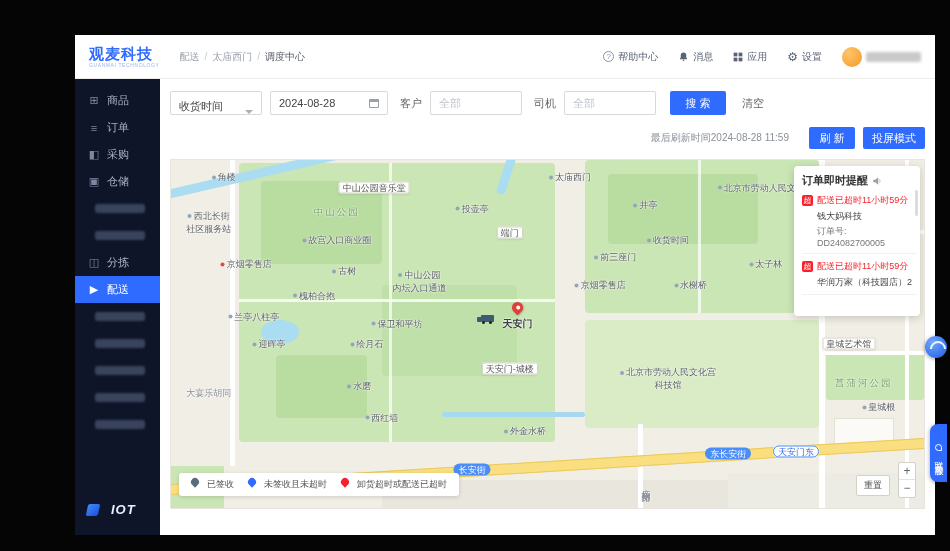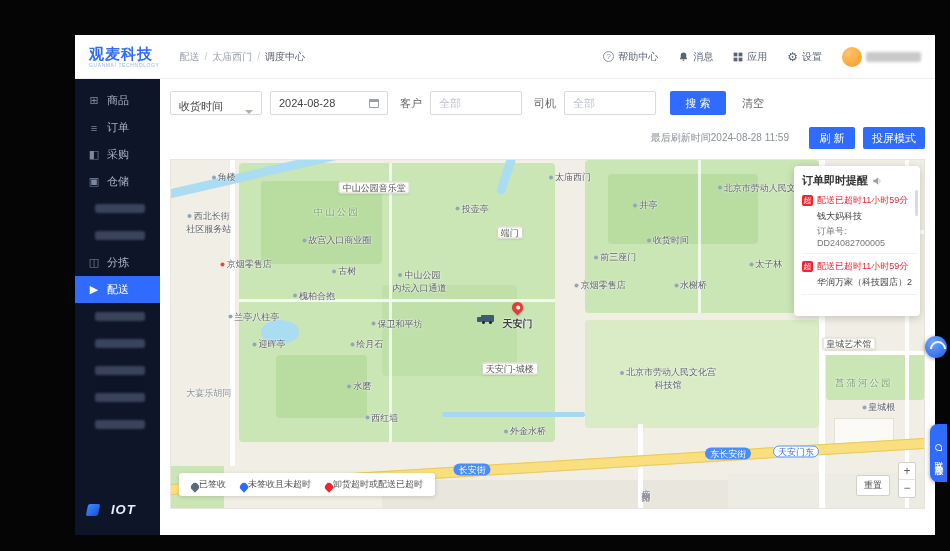--- a/index.html
+++ b/index.html
@@ -102,7 +102,7 @@
 
   
   .legend { position:absolute; left:8px; bottom:12px; background:#fff; border-radius:3px; box-shadow:0 1px 4px rgba(0,0,0,.15); padding:5px 12px; display:flex; gap:14px; z-index:10; font-size:9px; color:#555; align-items:center; }
-  .leg-item { display:flex; align-items:flex-end; gap:0; }
+  .leg-item { display:flex; align-items:flex-start; gap:8px; }
   .leg-pin { width:8px; height:8px; border-radius:50% 50% 50% 0; transform:rotate(-45deg); flex:0 0 auto; }
 
   

